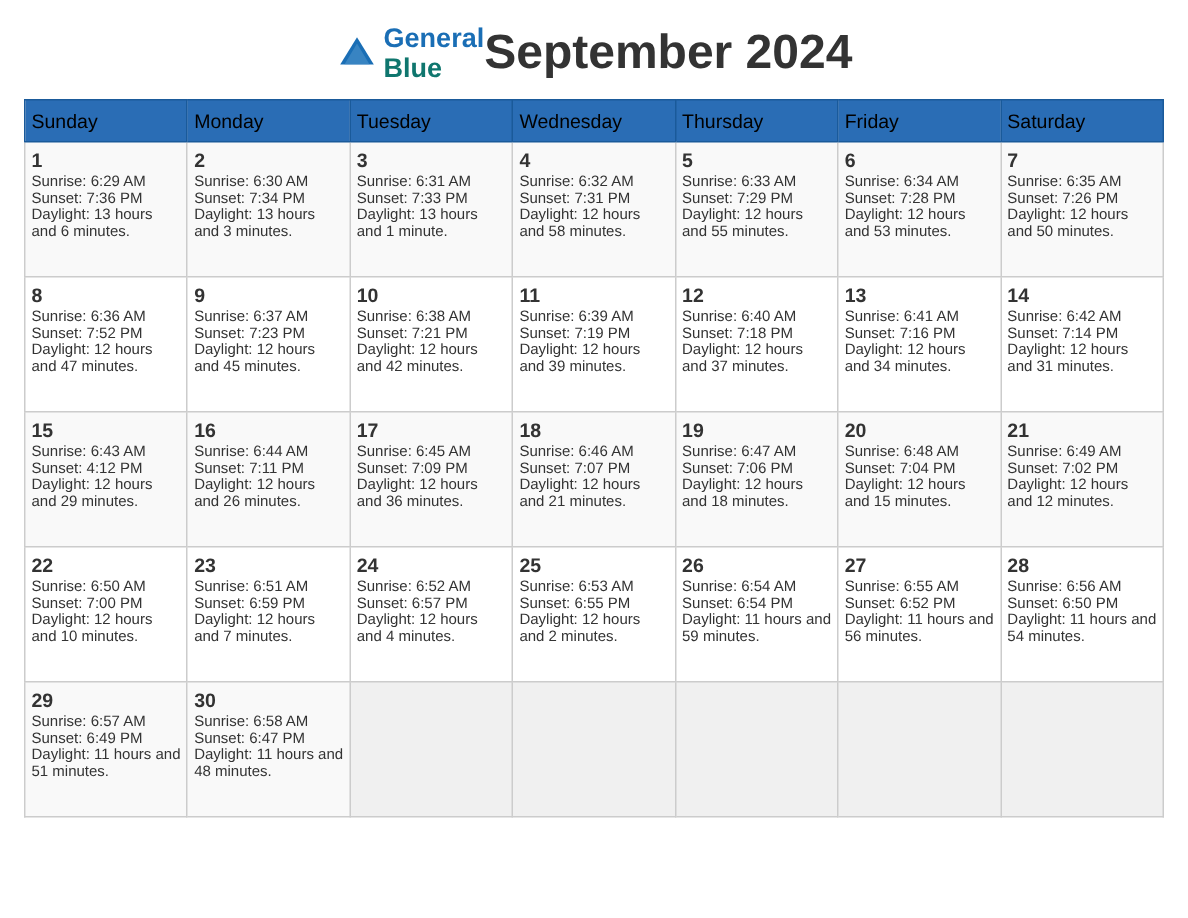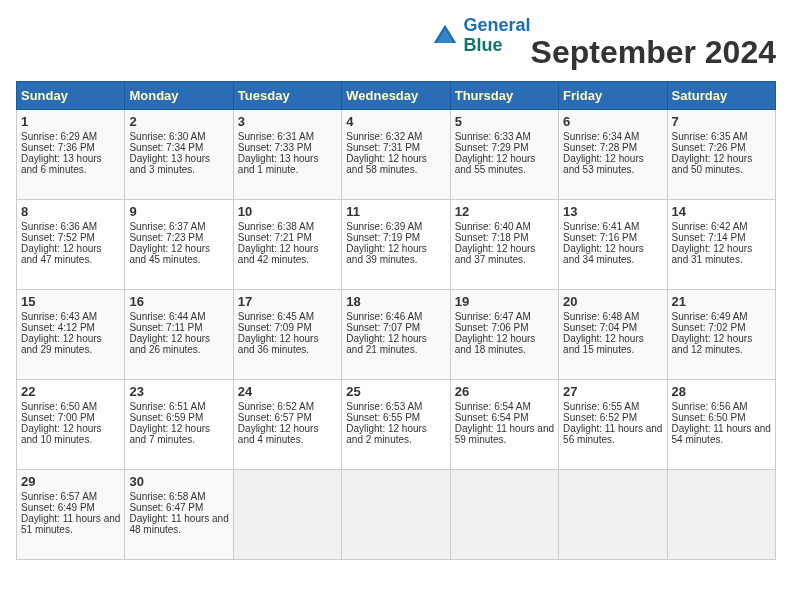--- a/index.html
+++ b/index.html
@@ -13,7 +13,7 @@
     .header {
       display: flex;
       align-items: flex-start;
-      justify-content: flex-end;
+      justify-content: center;
       margin-bottom: 10px;
     }
     .logo {

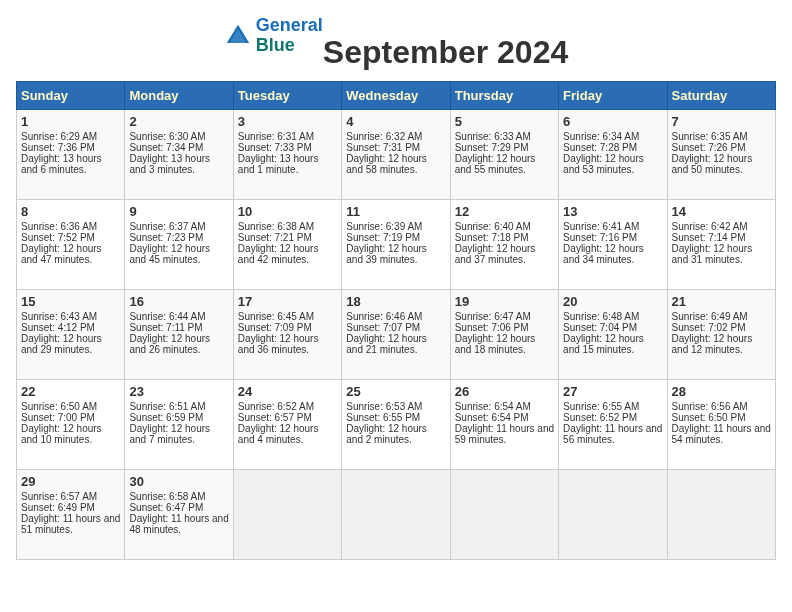--- a/index.html
+++ b/index.html
@@ -36,7 +36,6 @@
     }
     .title-block {
       text-align: right;
-      margin-top: 18px;
     }
     .month-title {
       font-size: 32px;

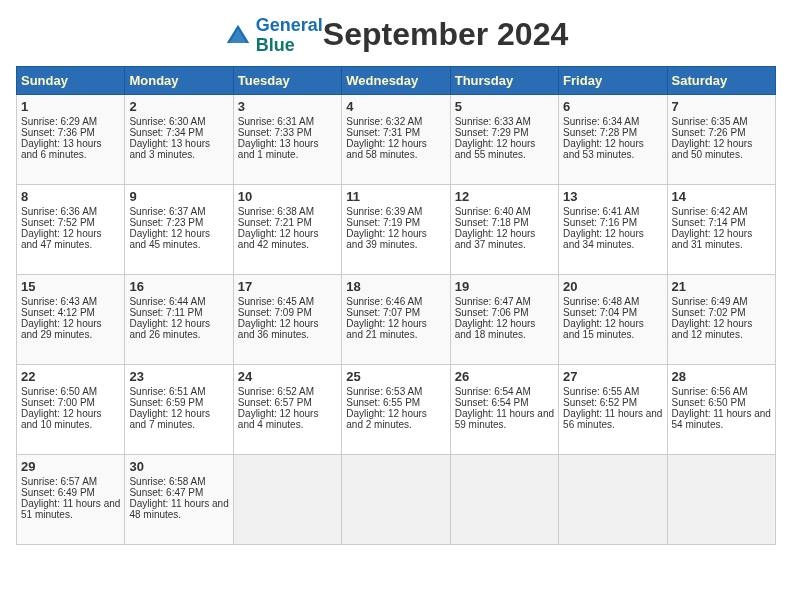--- a/index.html
+++ b/index.html
@@ -54,9 +54,9 @@
     }
     thead tr th {
       background-color: #2a6db5;
-      color: #fef9c3;
+      color: #000000;
       font-size: 13px;
-      font-weight: bold;
+      font-weight: normal;
       padding: 6px 4px;
       text-align: left;
       border: 1px solid #1a5a9a;

